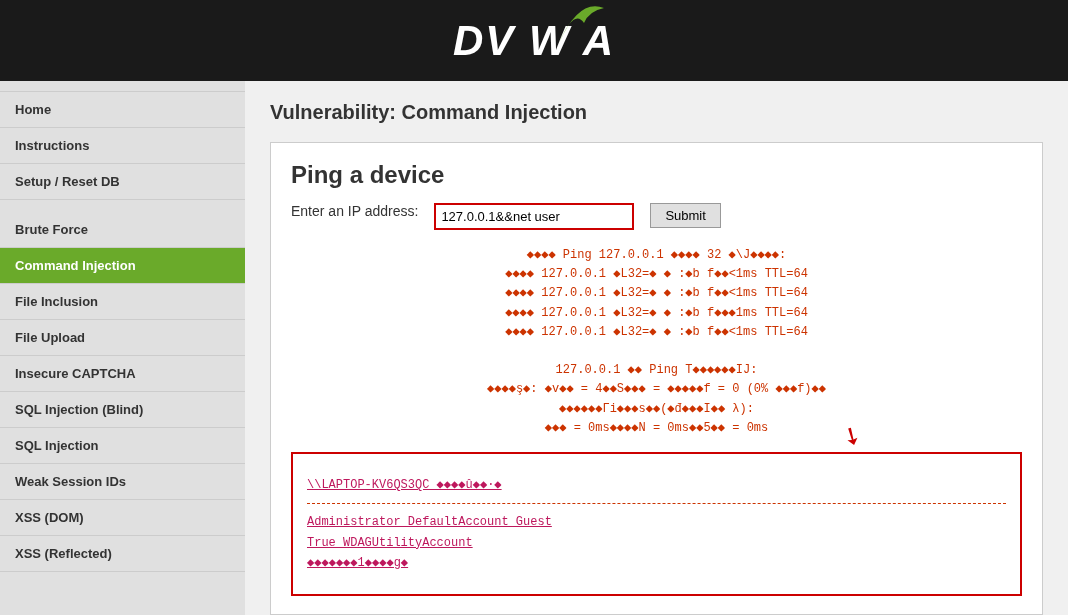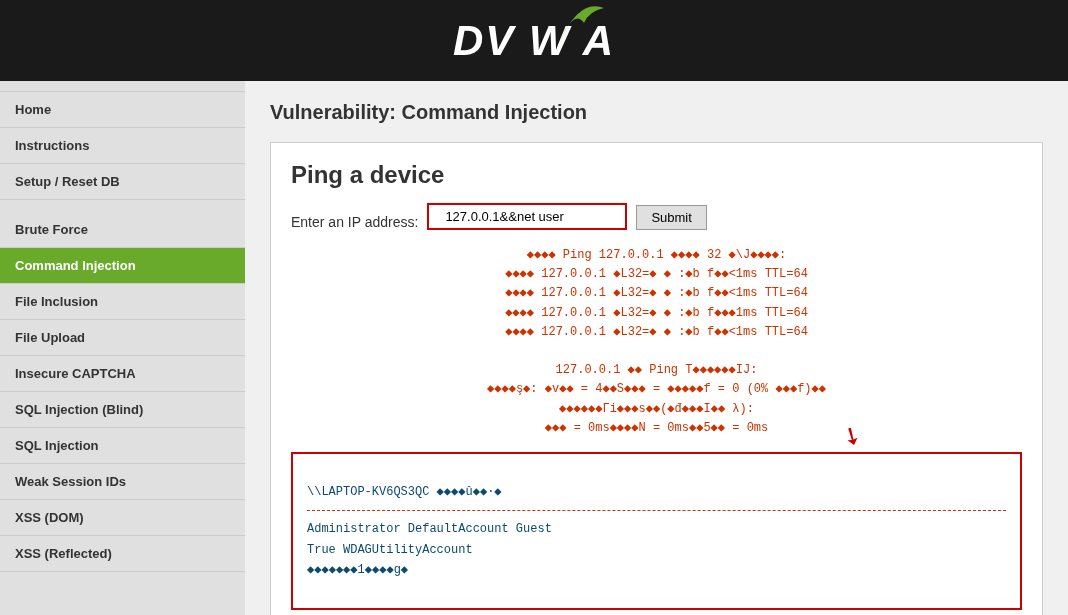--- a/index.html
+++ b/index.html
@@ -81,8 +81,8 @@
 
     .ip-row {
       display: flex;
-      align-items: flex-end;
-      gap: 9px;
+      align-items: flex-start;
+      gap: 16px;
       margin-bottom: 16px;
     }
     .ip-label { color: #333; }

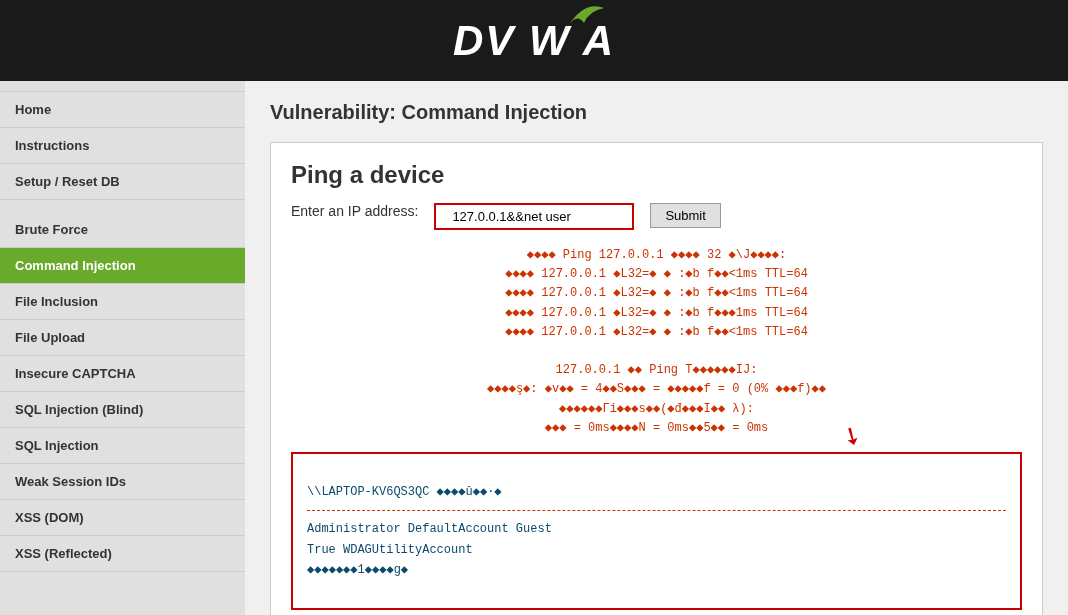--- a/index.html
+++ b/index.html
@@ -88,7 +88,7 @@
     .ip-label { color: #333; }
     .ip-input {
       border: 2px solid #cc0000;
-      padding: 4px 16px;
+      padding: 4px 5px;
       font-size: 13px;
       width: 200px;
       outline: none;

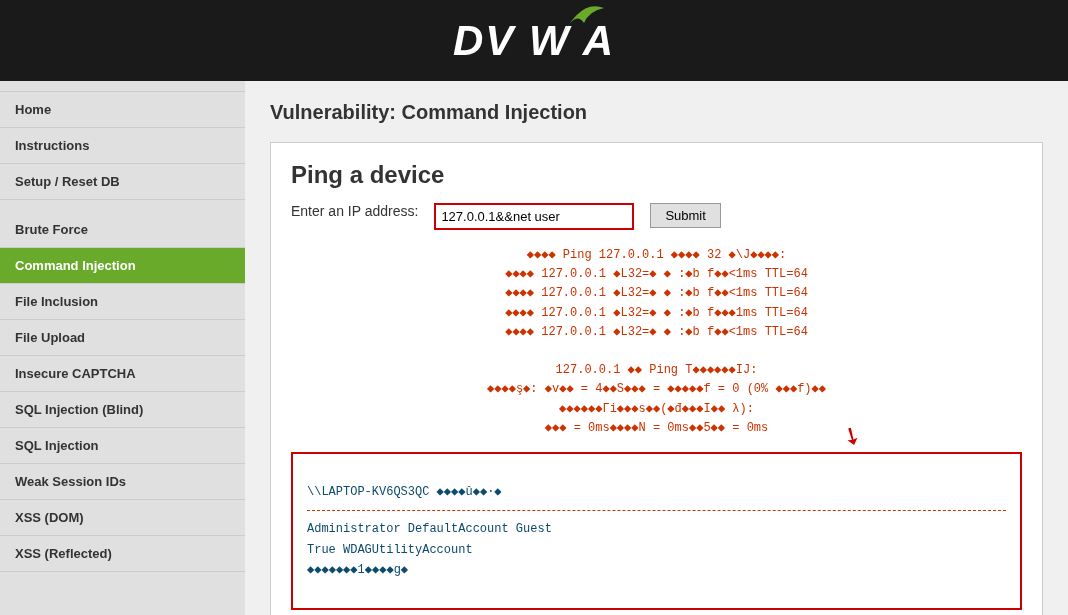--- a/index.html
+++ b/index.html
@@ -113,13 +113,14 @@
 
     .result-box {
       border: 2px solid #cc0000;
-      padding: 28px 14px;
+      padding: 21px 14px;
       font-family: 'Courier New', monospace;
       font-size: 12px;
-      color: #0c4a6e;
+      color: #be185d;
       line-height: 1.7;
       position: relative;
       background: white;
+      text-decoration: underline;
     }
 
     .divider-line {

